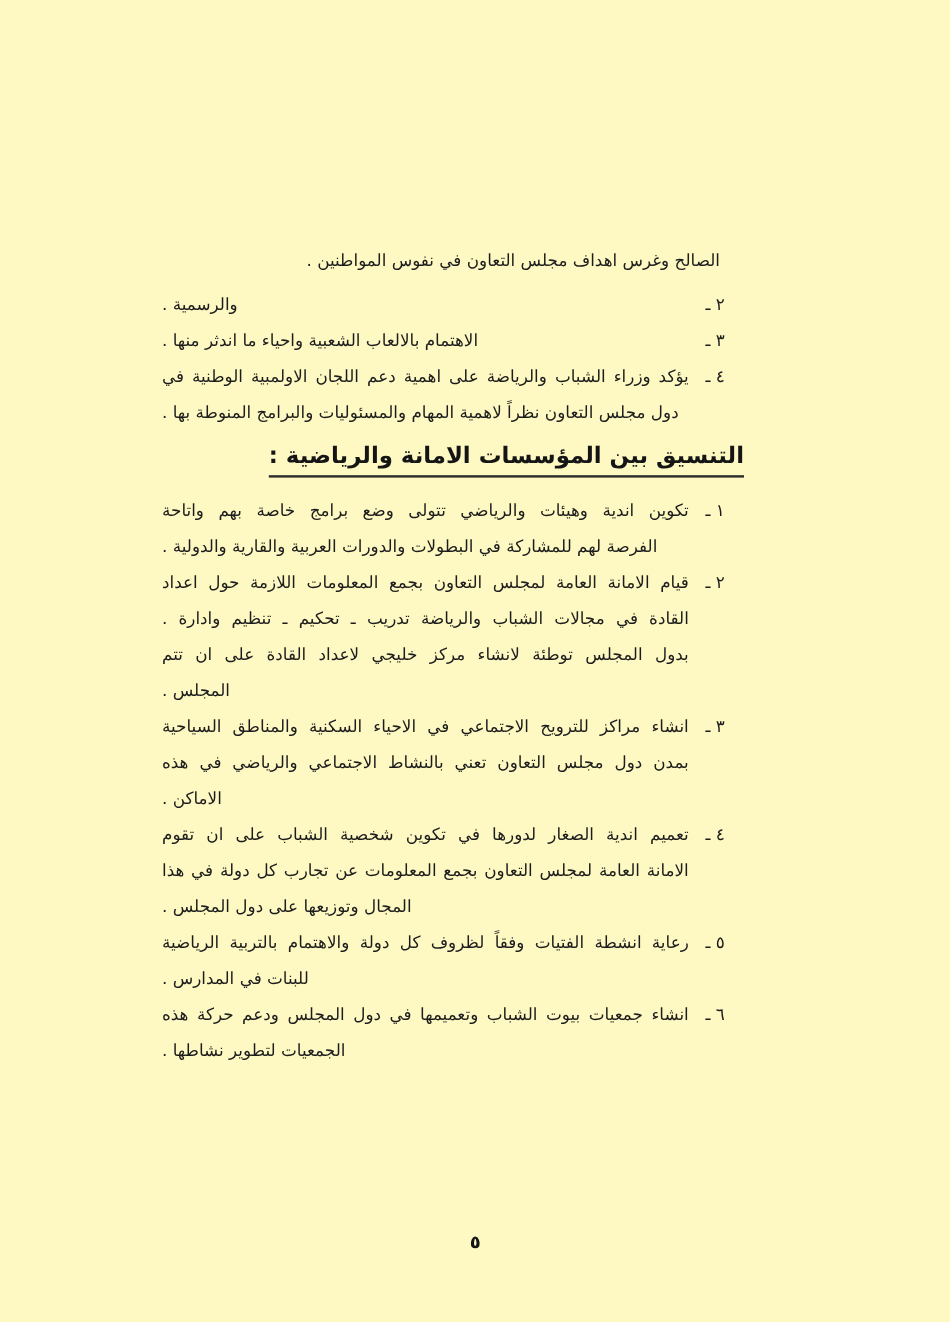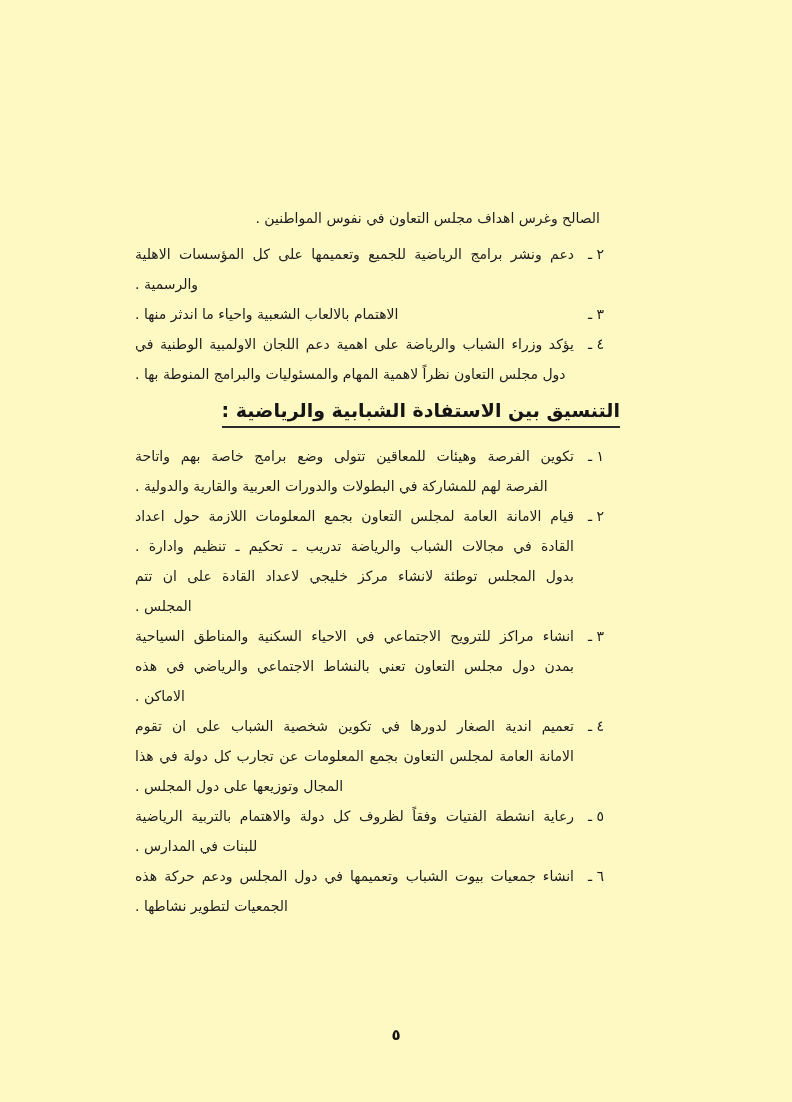--- a/index.html
+++ b/index.html
@@ -78,7 +78,6 @@
       <div class="item mt">
         <div class="marker">٢ ـ</div>
         <div class="body">
-          <div class="ln fill">دعم ونشر برامج الرياضية للجميع وتعميمها على كل المؤسسات الاهلية</div>
           <div class="ln end">والرسمية .</div>
         </div>
       </div>

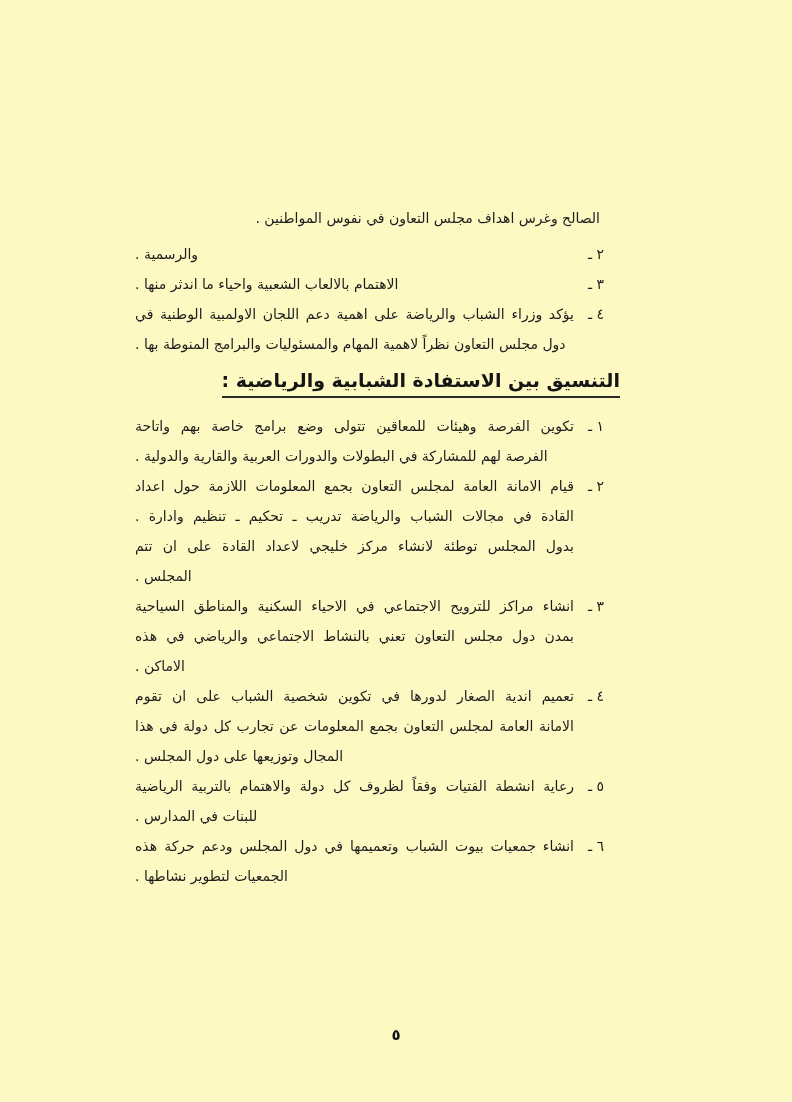--- a/index.html
+++ b/index.html
@@ -100,7 +100,7 @@
     </div>
 
     <div class="heading-wrap">
-      <span class="section-heading">التنسيق بين الاستفادة الشبابية والرياضية :</span>
+      <span class="section-heading">التنسيق بين المؤسسات الامانة والرياضية :</span>
     </div>
 
     <div class="list">

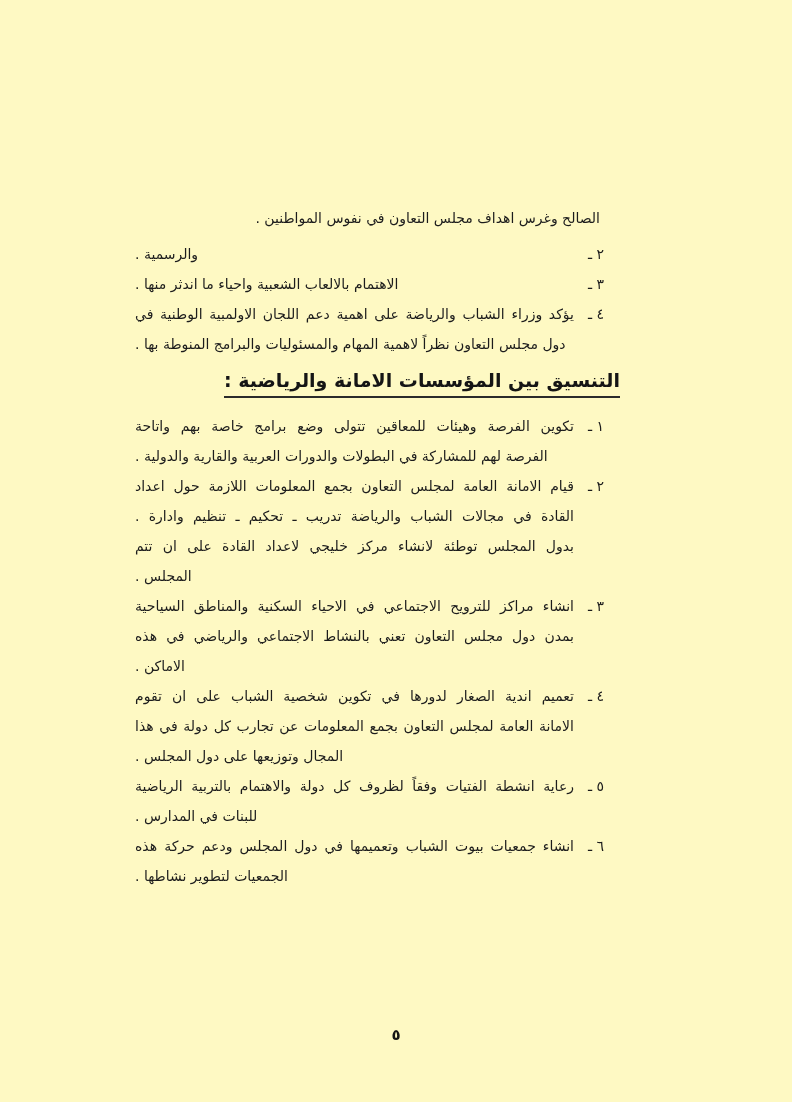--- a/index.html
+++ b/index.html
@@ -108,7 +108,7 @@
       <div class="item">
         <div class="marker">١ ـ</div>
         <div class="body">
-          <div class="ln fill">تكوين الفرصة وهيئات للمعاقين تتولى وضع برامج خاصة بهم واتاحة</div>
+          <div class="ln fill">تكوين اندية وهيئات والرياضي تتولى وضع برامج خاصة بهم واتاحة</div>
           <div class="ln end">الفرصة لهم للمشاركة في البطولات والدورات العربية والقارية والدولية .</div>
         </div>
       </div>

